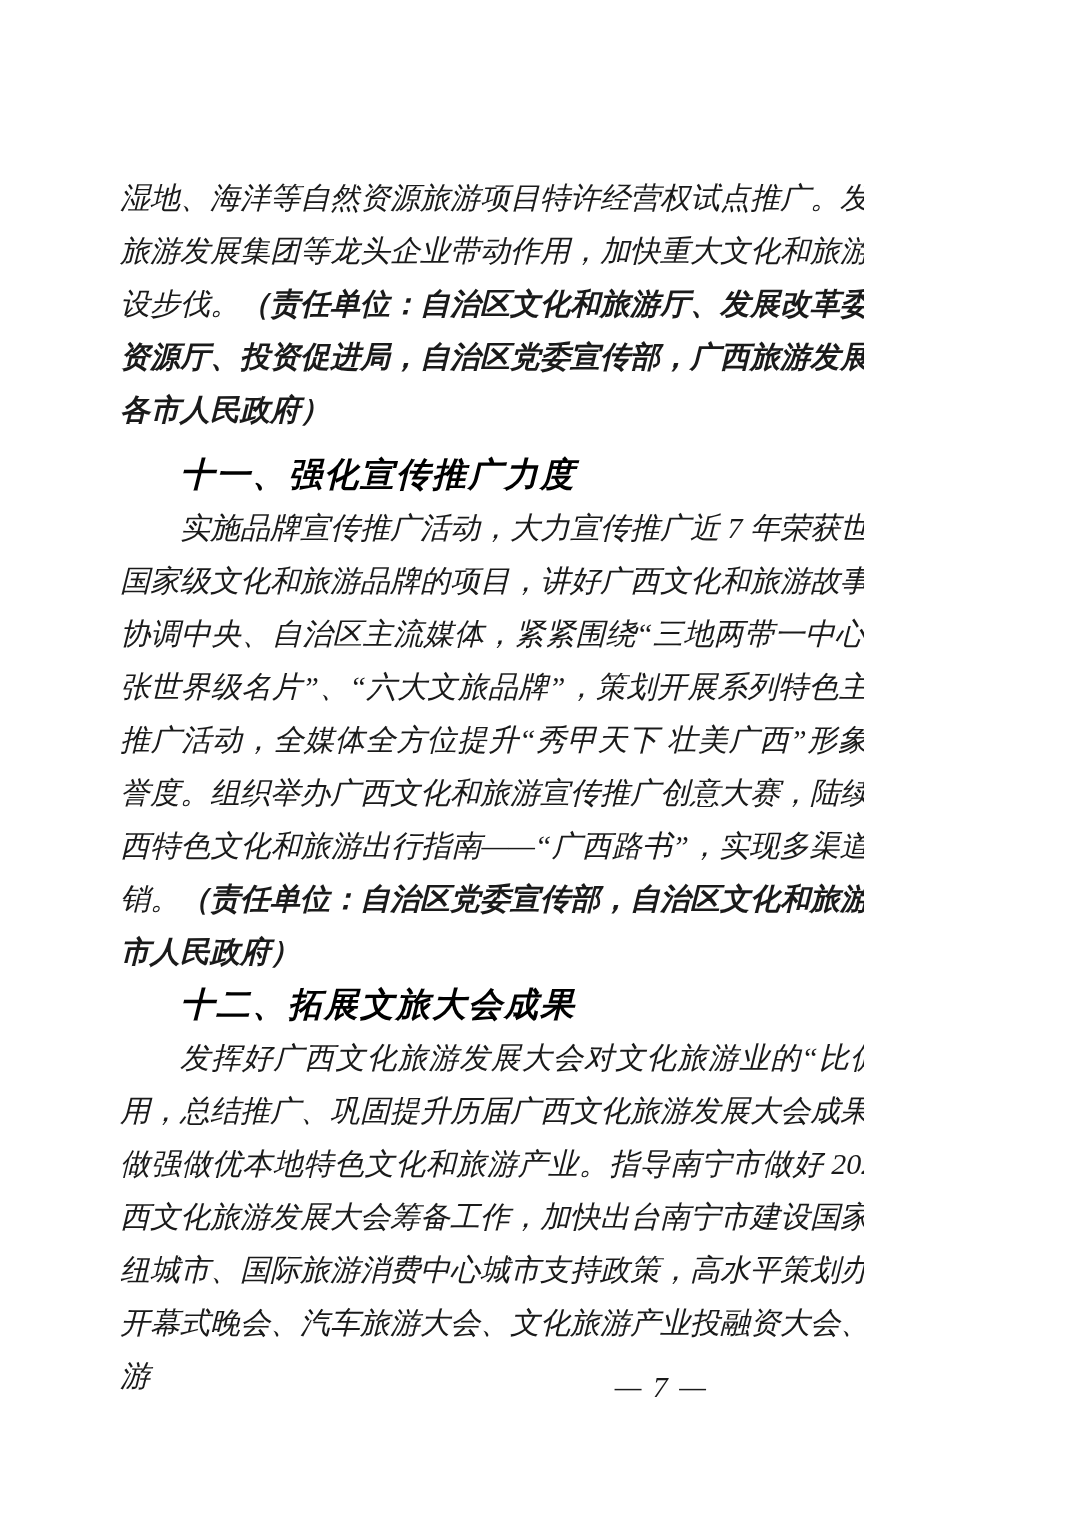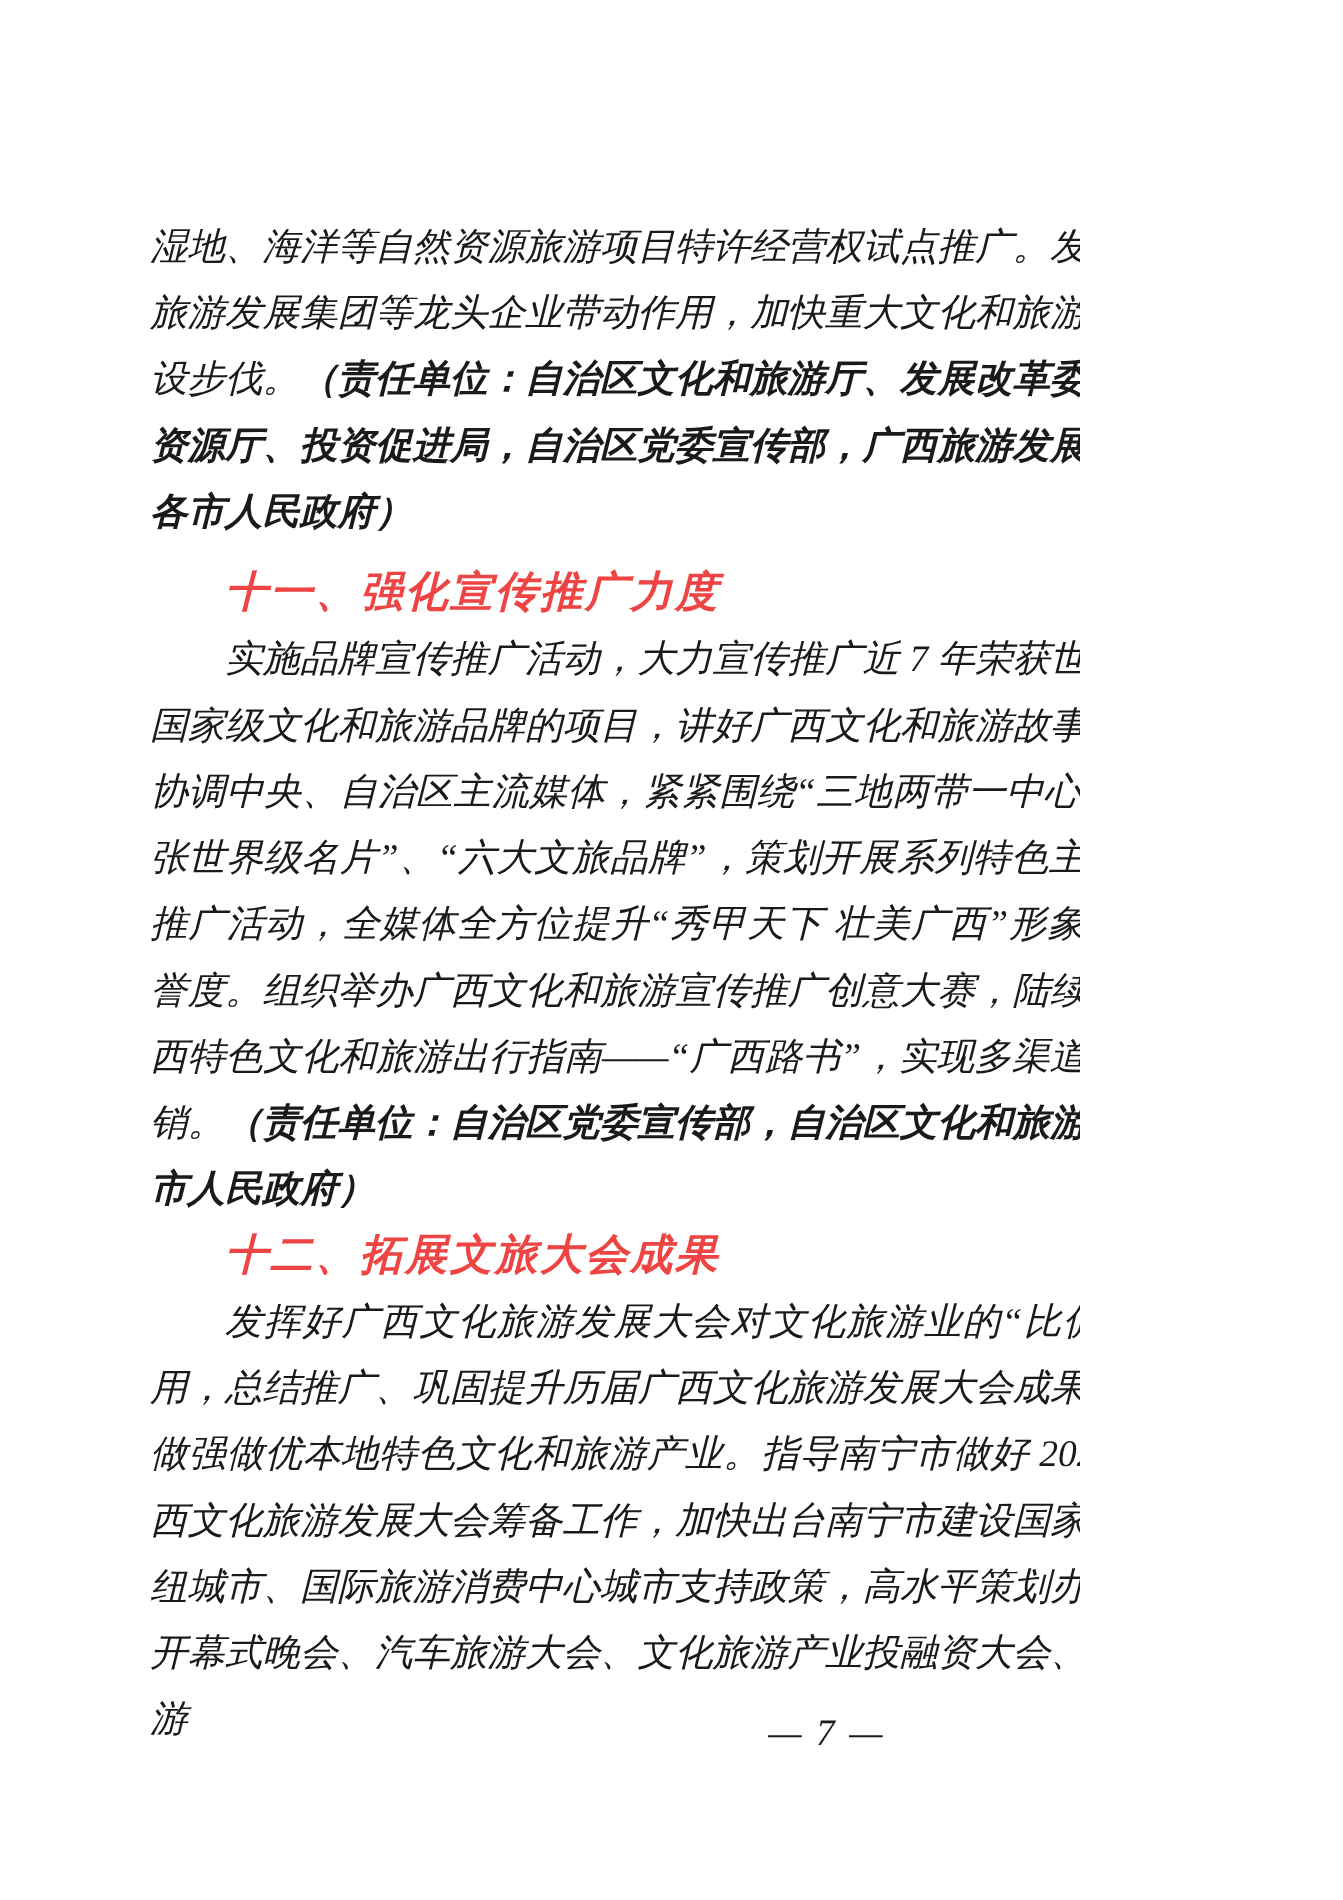--- a/index.html
+++ b/index.html
@@ -46,7 +46,7 @@
     line-height: 53px;
     text-indent: 60px;
     letter-spacing: 2px;
-    color: #ef4444;
+    color: #000000;
   }
   .section-heading.extra-top {
     margin-top: 12px;

